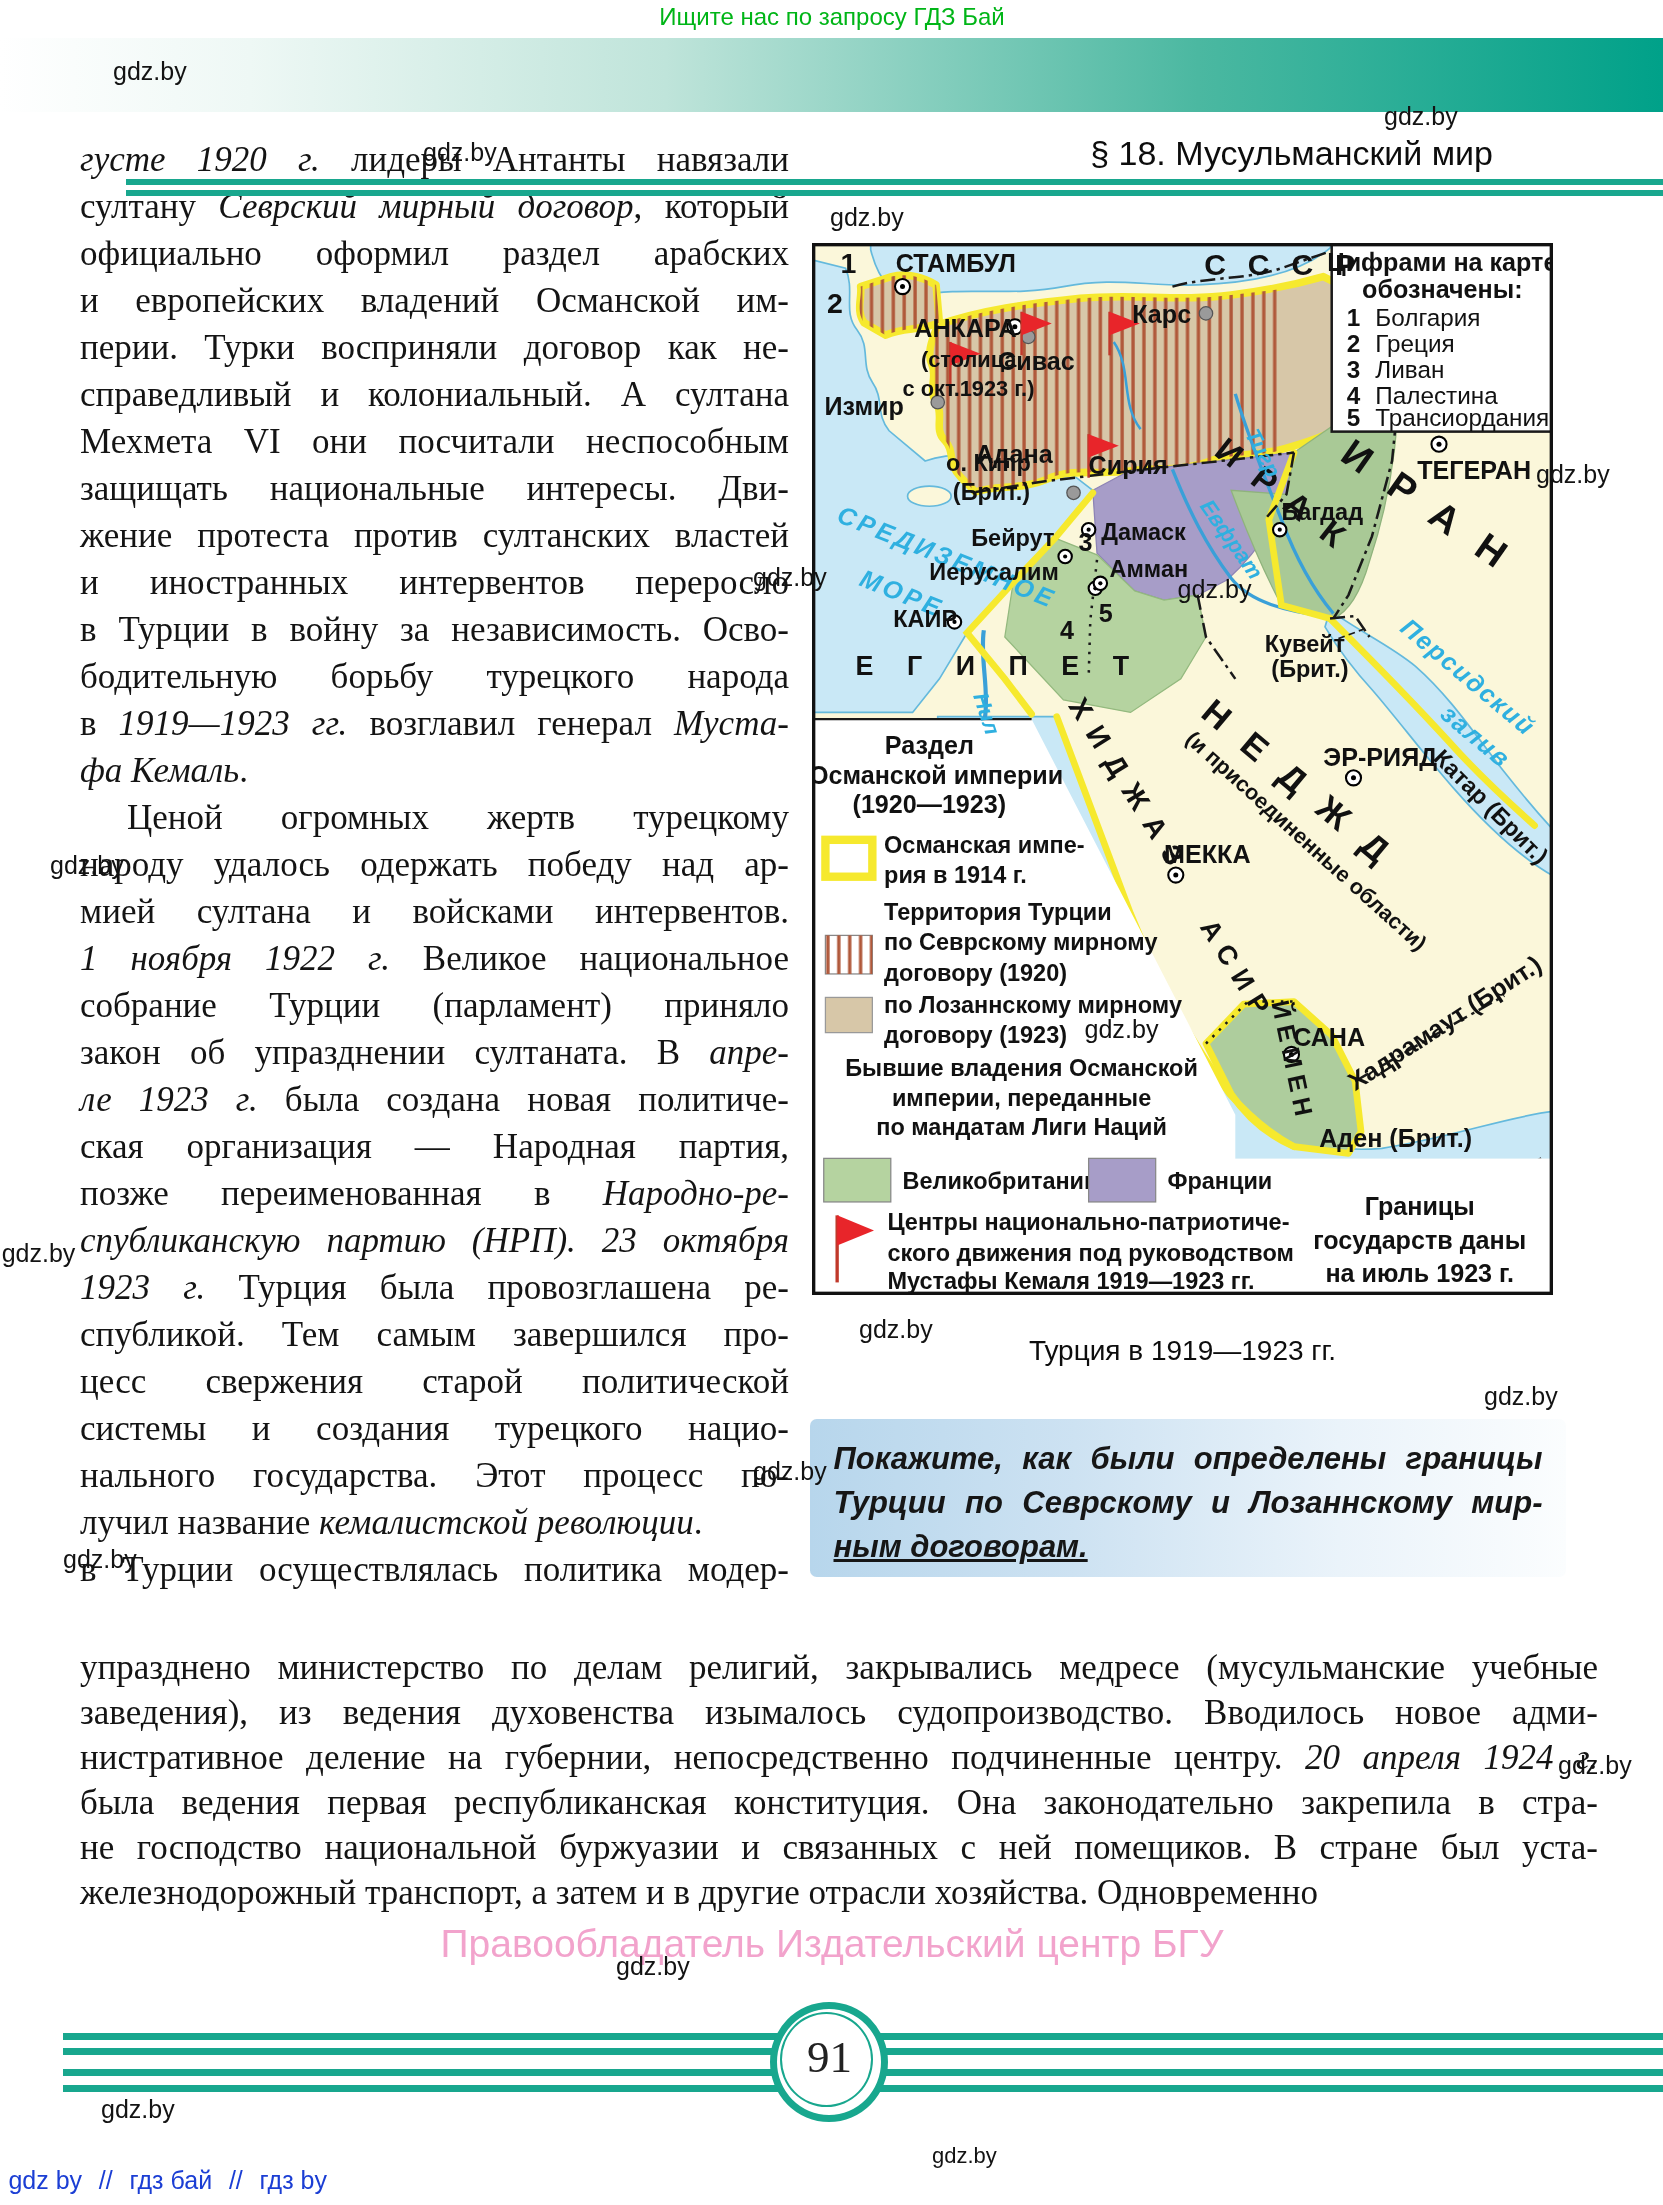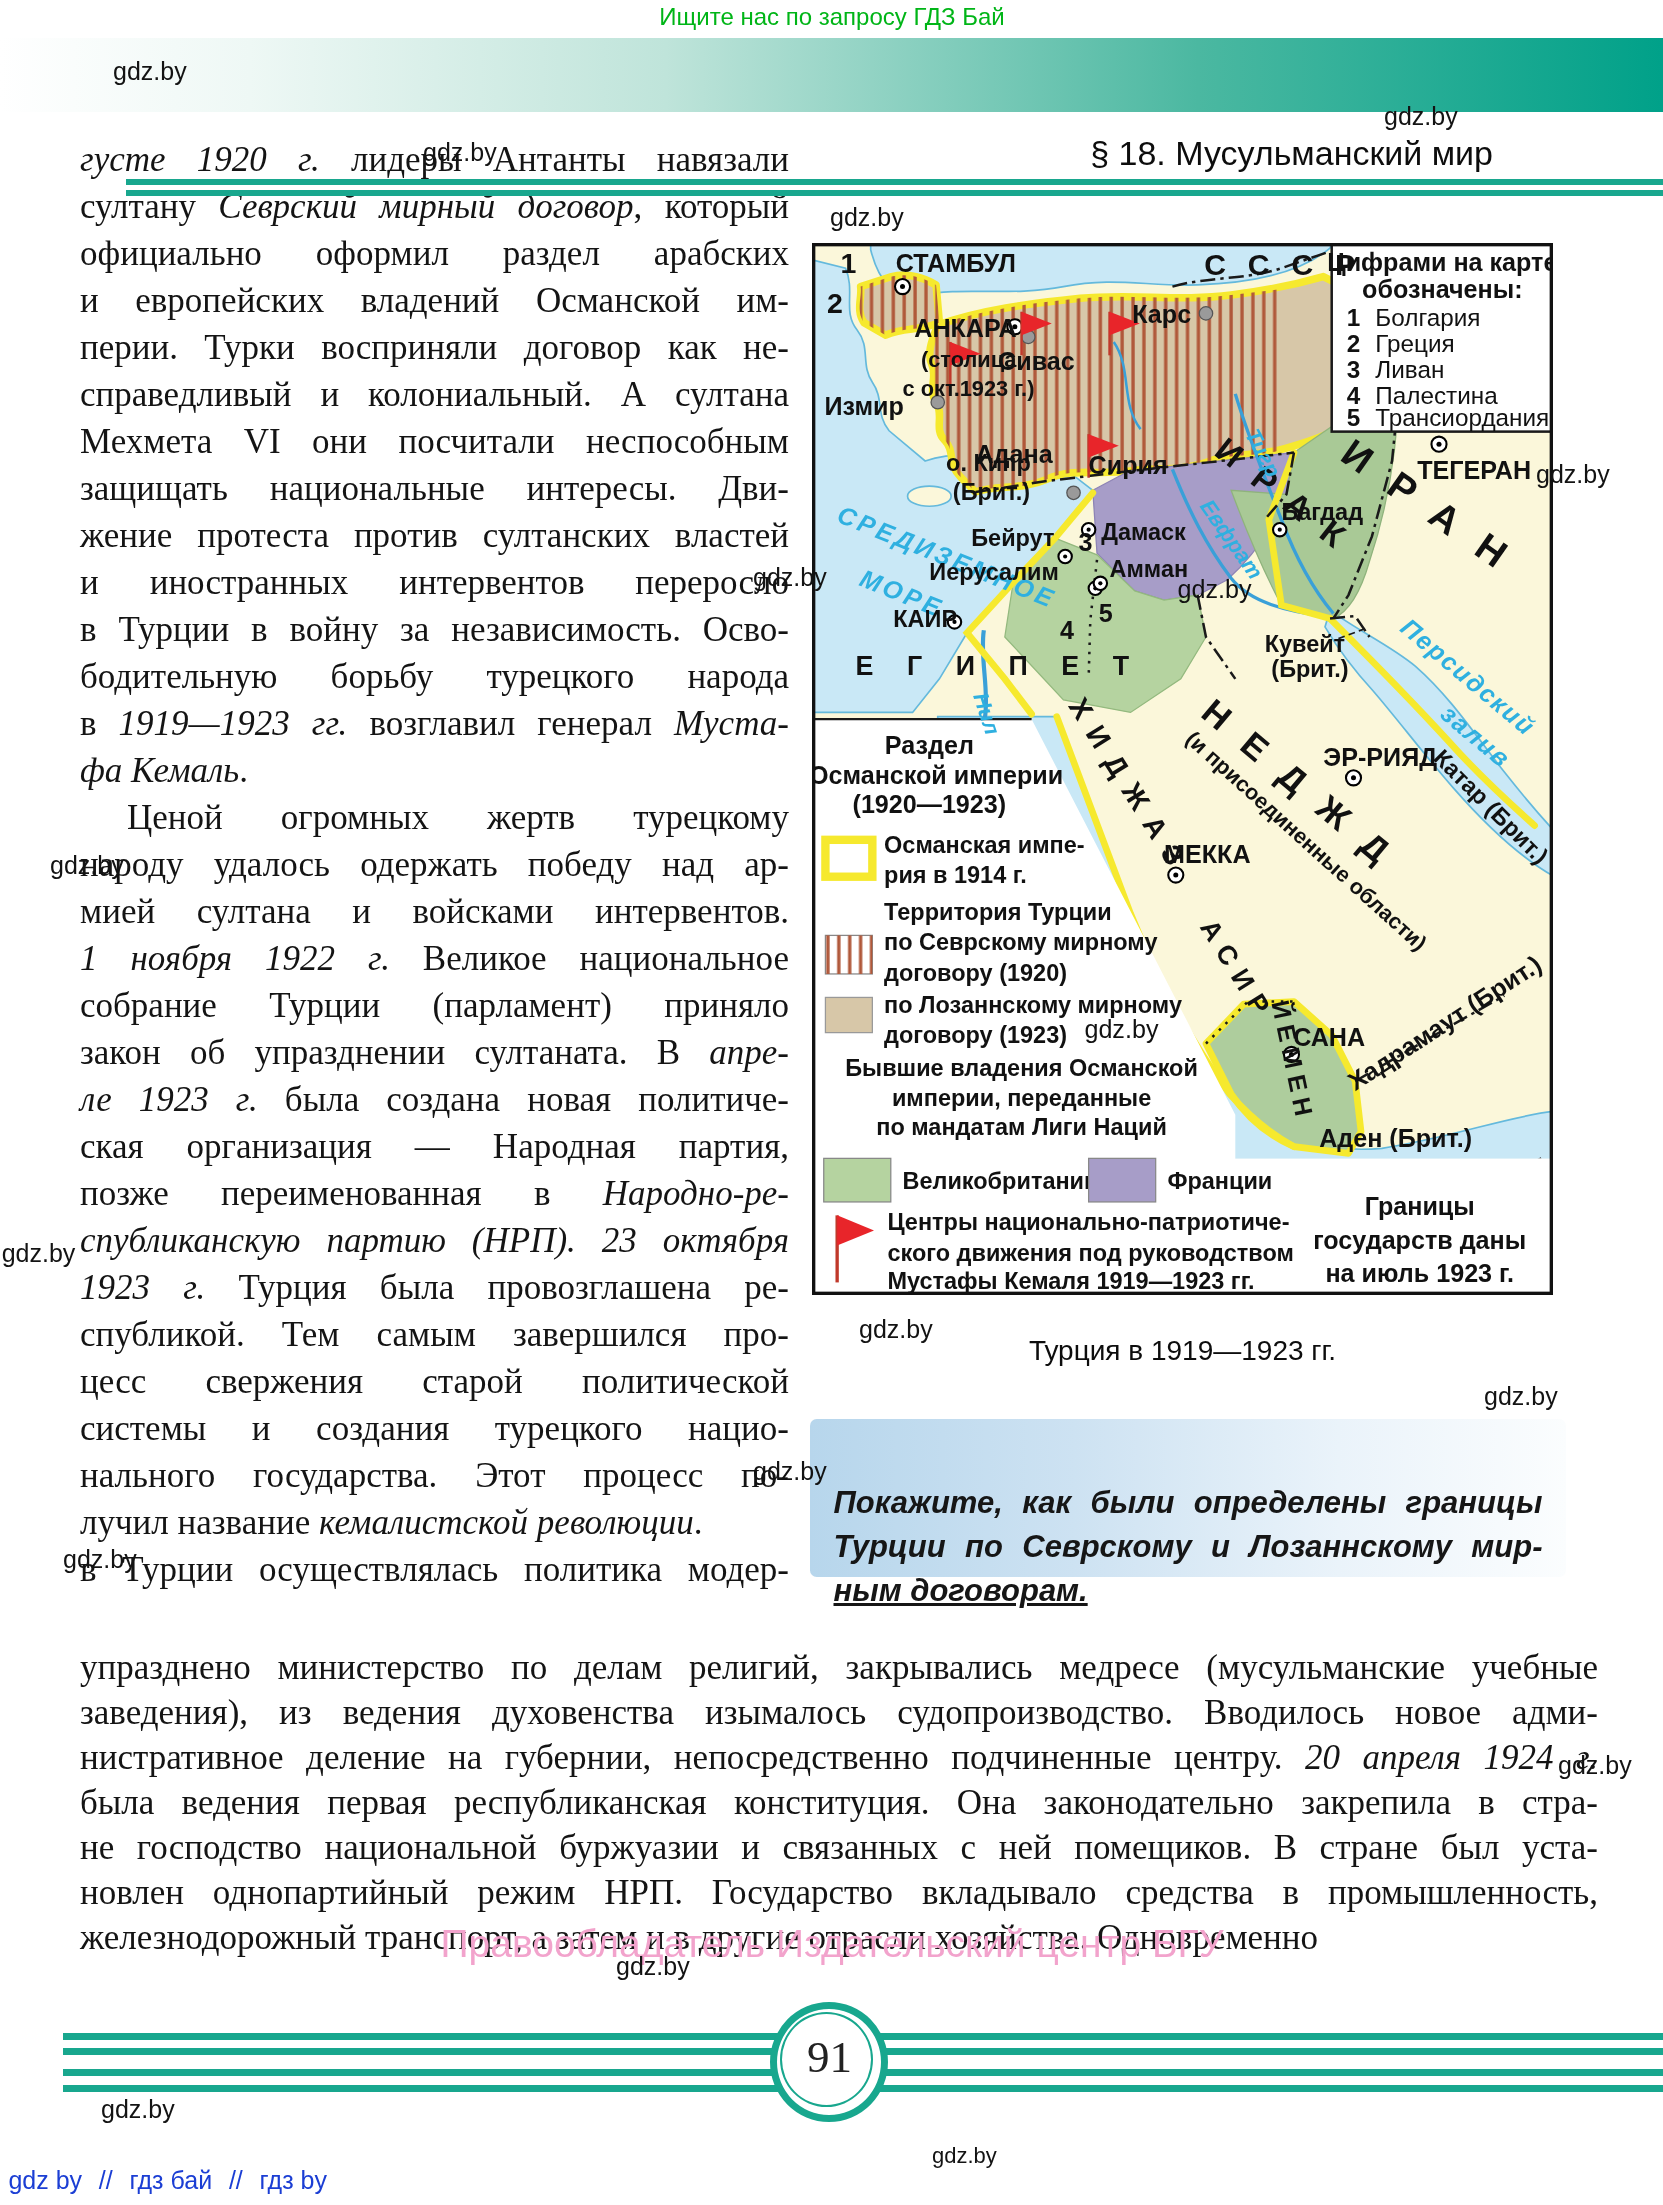--- a/index.html
+++ b/index.html
@@ -32,7 +32,7 @@
   #task-box{top:1419px;left:810px;width:756px;height:158px;border-radius:6.7px;
     background:linear-gradient(90deg,#b7d6ec 0%,#cde2f2 35%,#eaf3fa 70%,#fbfdfe 100%);z-index:1;}
   #task-lines{position:absolute;top:18.4px;left:23.5px;width:709px;
-    font-size:31px;line-height:44px;font-style:italic;font-weight:600;color:#161616;margin-top:44px;}
+    font-size:31px;line-height:44px;font-style:italic;font-weight:600;color:#161616;}
   .tline{text-align:justify;text-align-last:justify;}
   .tline.nojust{text-align:left;text-align-last:left;text-decoration:underline;}
   

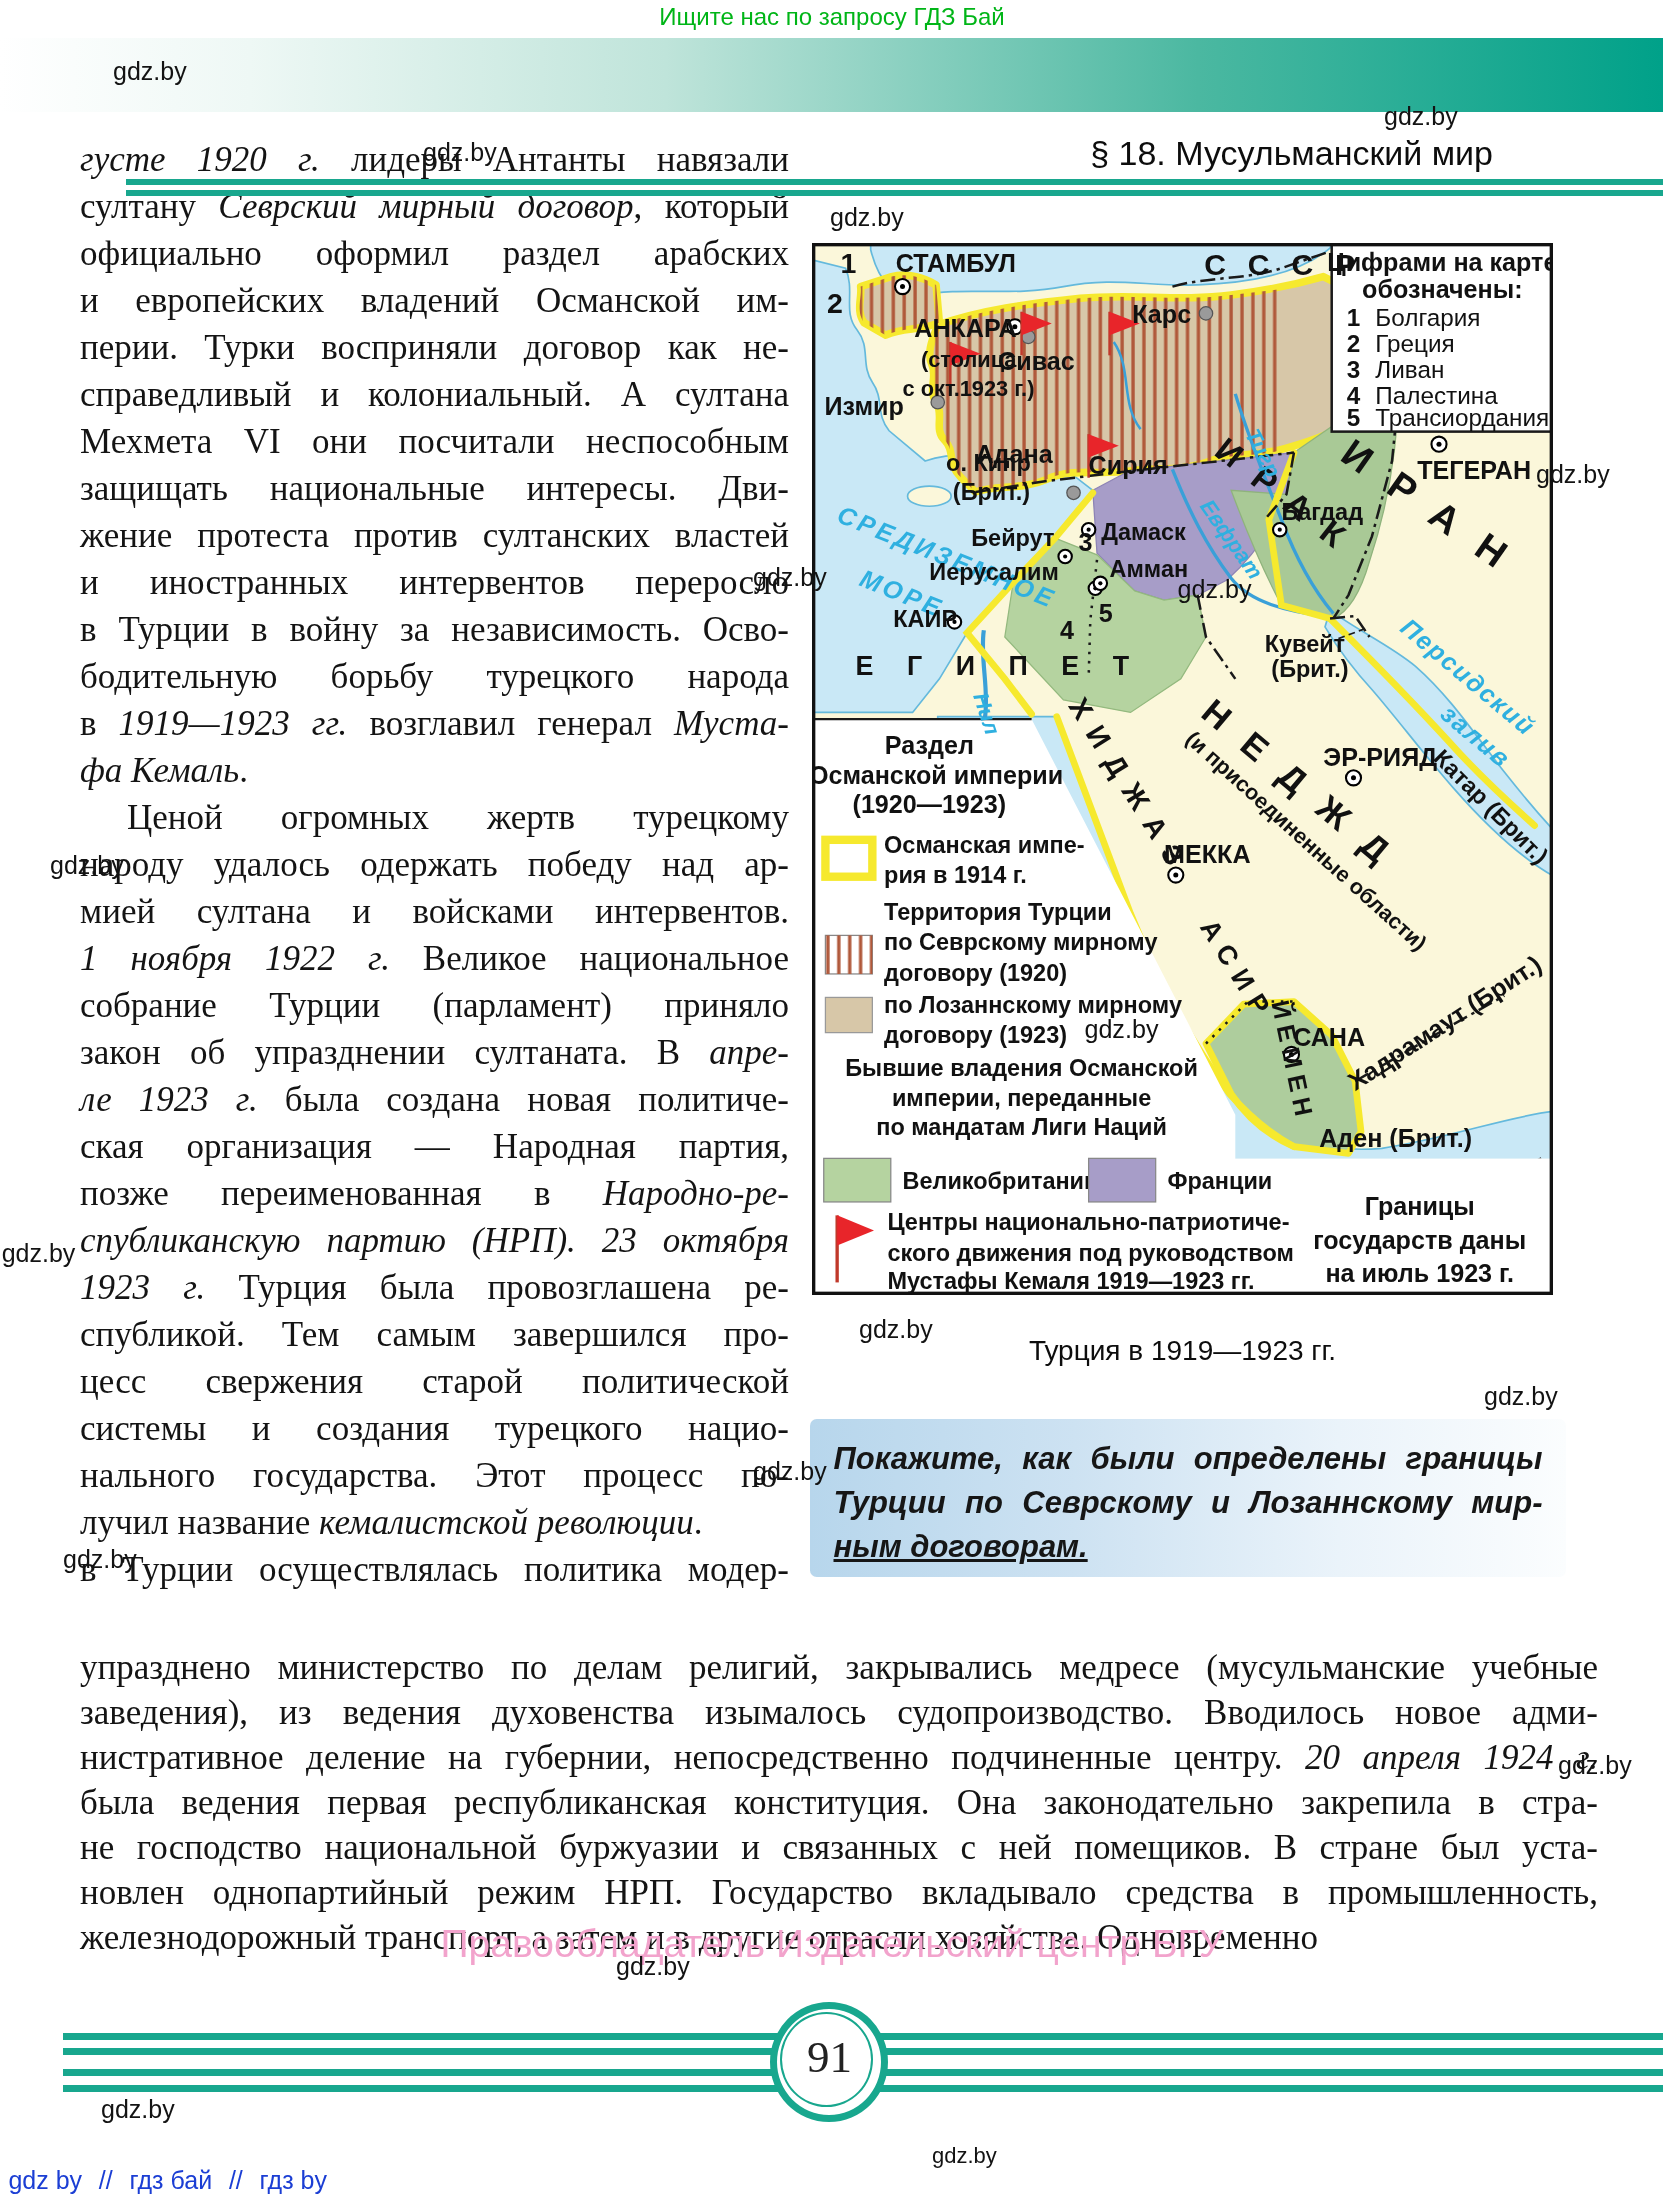--- a/index.html
+++ b/index.html
@@ -115,7 +115,6 @@
       <div class="bline"><span>нистративное деление на губернии, непосредственно подчиненные центру. </span><span class="run-i">20 апреля 1924 г.</span></div>
       <div class="bline"><span>была ведения первая республиканская конституция. Она законодательно закрепила в стра-</span></div>
       <div class="bline"><span>не господство национальной буржуазии и связанных с ней помещиков. В стране был уста-</span></div>
-      <div class="bline"><span>новлен однопартийный режим НРП. Государство вкладывало средства в промышленность,</span></div>
       <div class="bline nojust"><span>железнодорожный транспорт, а затем и в другие отрасли хозяйства. Одновременно</span></div>
     </div>
 

